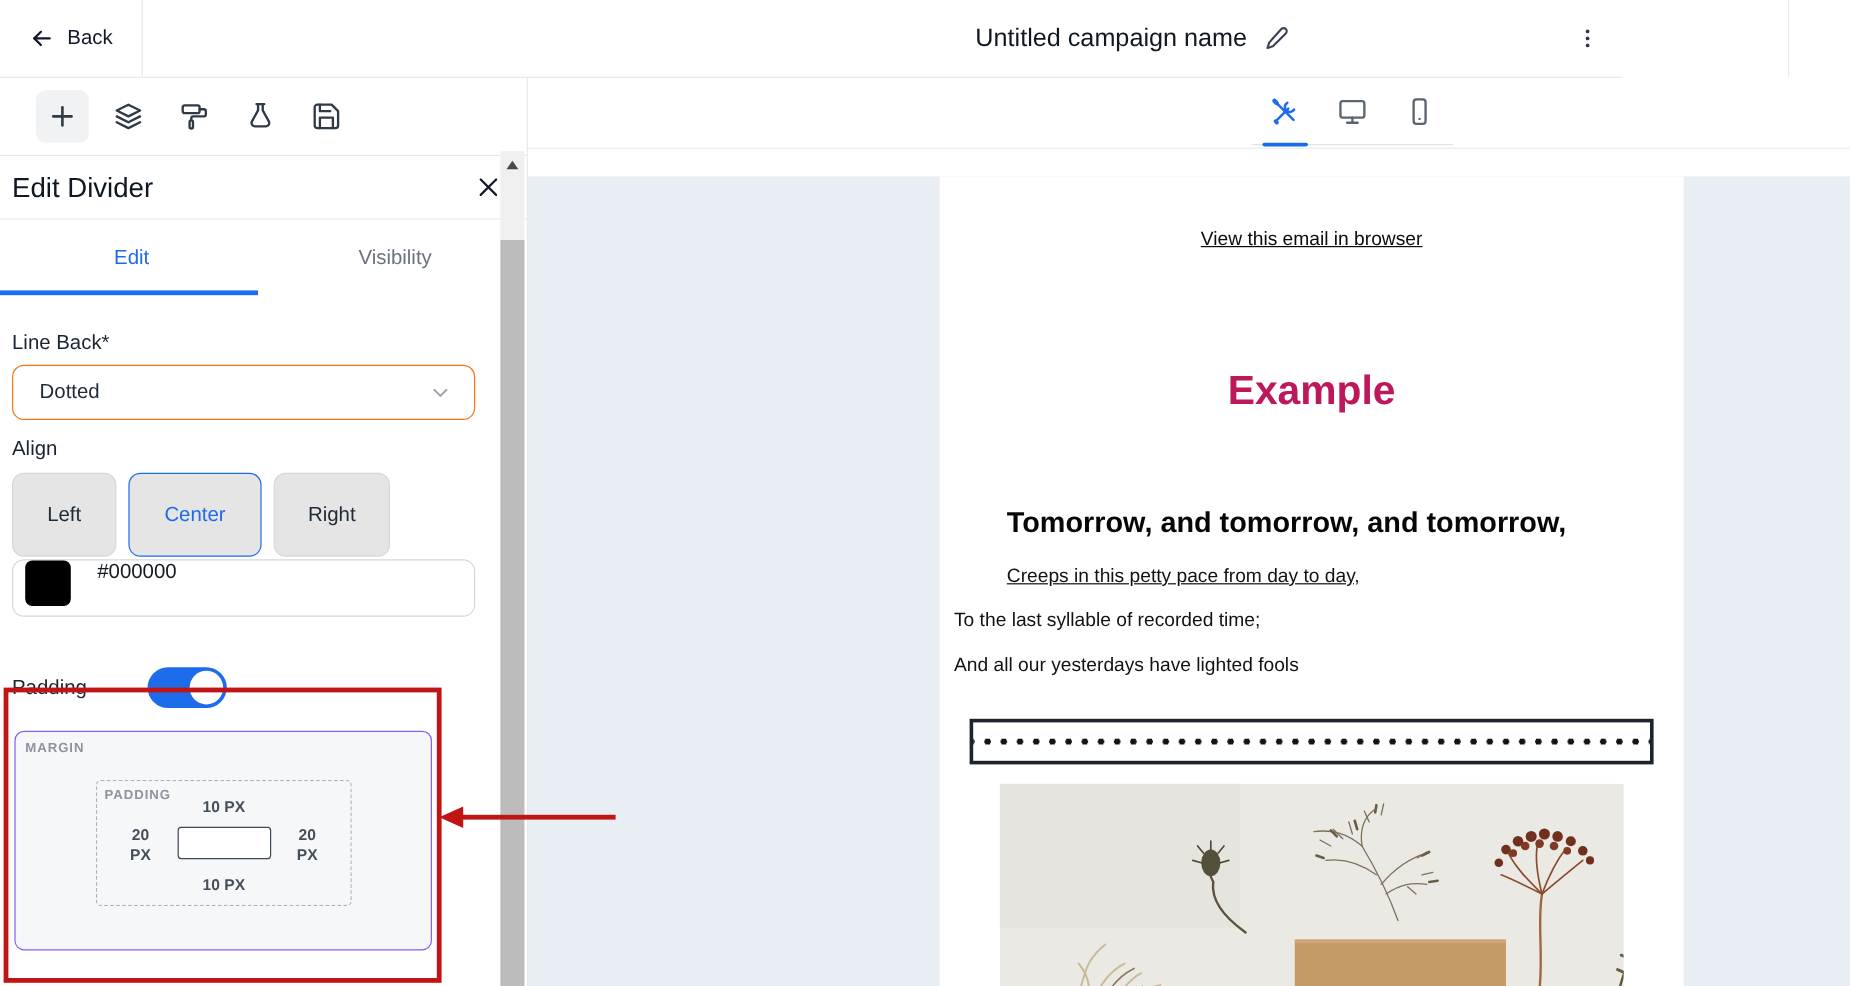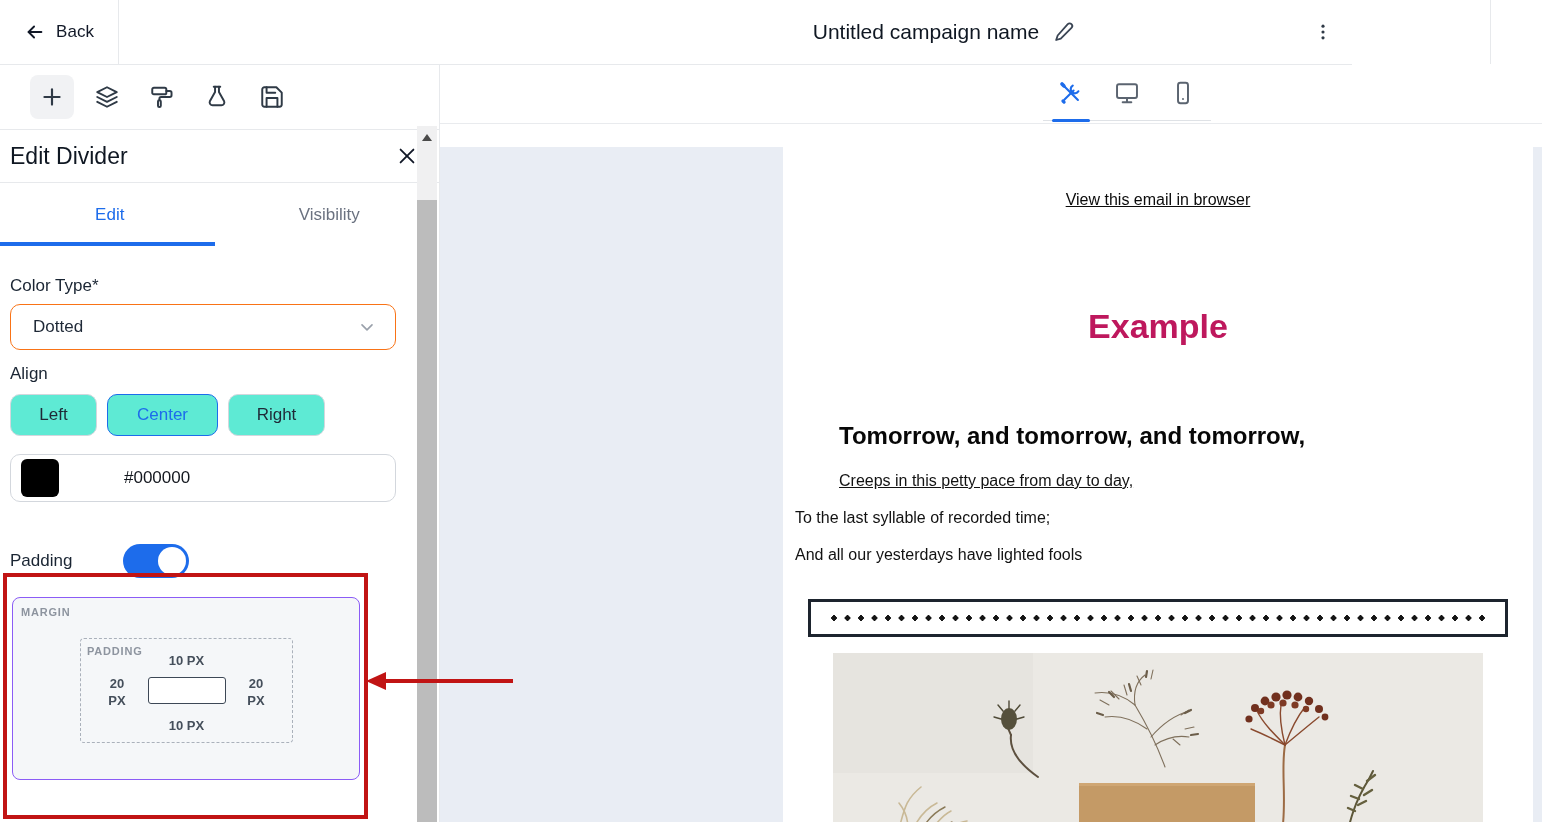--- a/index.html
+++ b/index.html
@@ -40,7 +40,7 @@
   
   .canvas { position:absolute; left:440px; top:124px; width:1102px; height:698px; background:#fff; }
   .canvas-bg { position:absolute; left:0; top:23px; right:0; bottom:0; background:#e9edf4; }
-  .email-body { position:absolute; left:343px; top:23px; width:750px; height:675px; background:#fff; overflow:hidden; }
+  .email-body { position:absolute; left:343px; top:23px; width:620px; height:675px; background:#fff; overflow:hidden; }
   .email-link-row { margin-top:44px; text-align:center; }
   .email-link { font-size:16px; color:#0b0b0b; text-decoration:underline; cursor:pointer; }
   .email-h1 { margin-top:98px; text-align:center; font-size:34px; font-weight:bold; color:#be185d; }

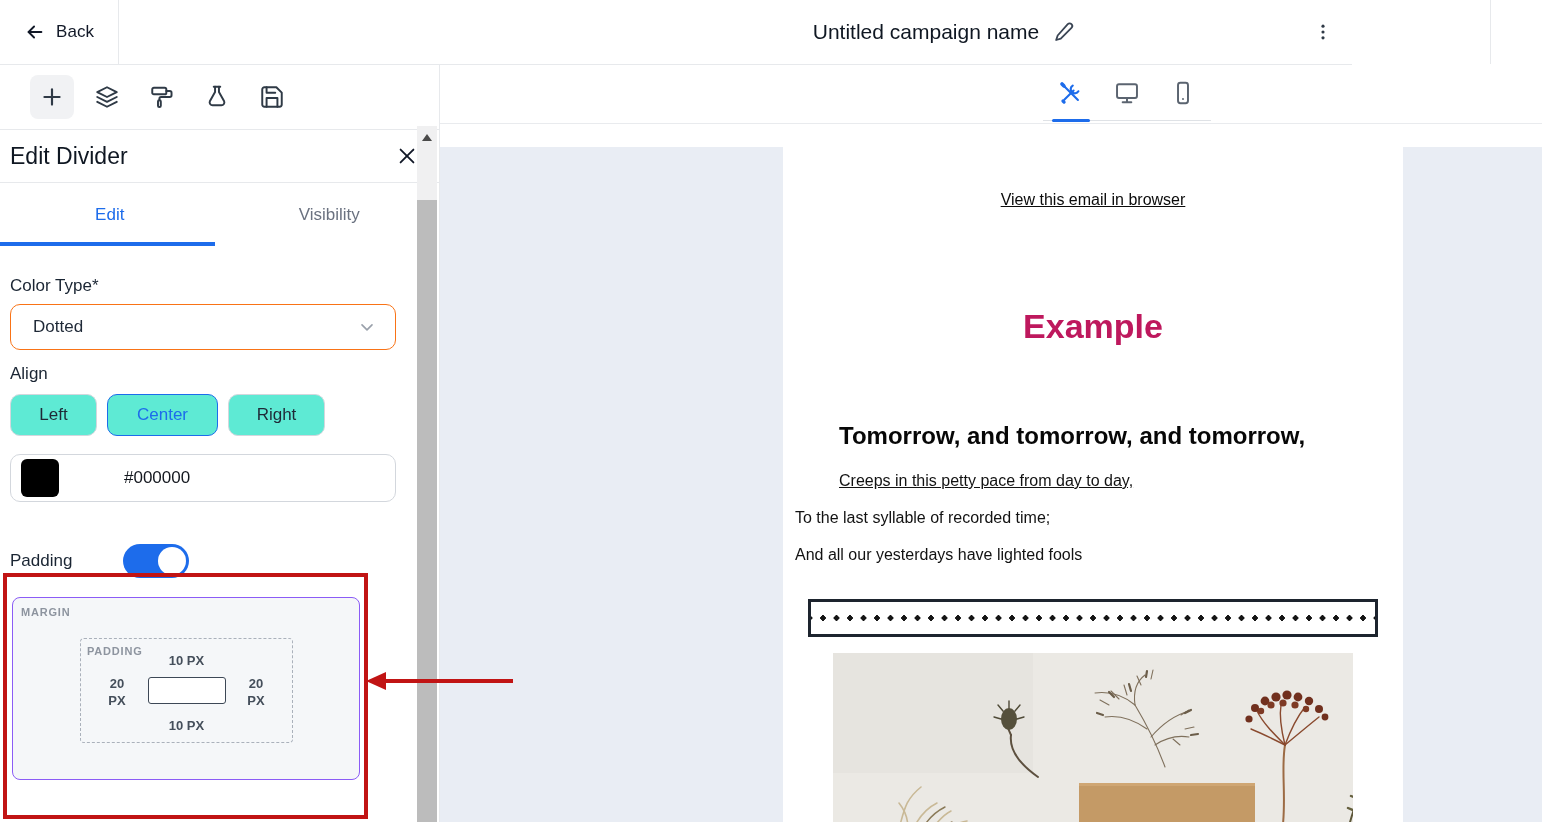--- a/index.html
+++ b/index.html
@@ -344,7 +344,7 @@
     </div>
 
     <div class="panel-content">
-      <div class="field-label">Color Type*</div>
+      <div class="field-label">Line Back*</div>
       <div class="select-box">
         <span class="select-value">Dotted</span>
         <span>

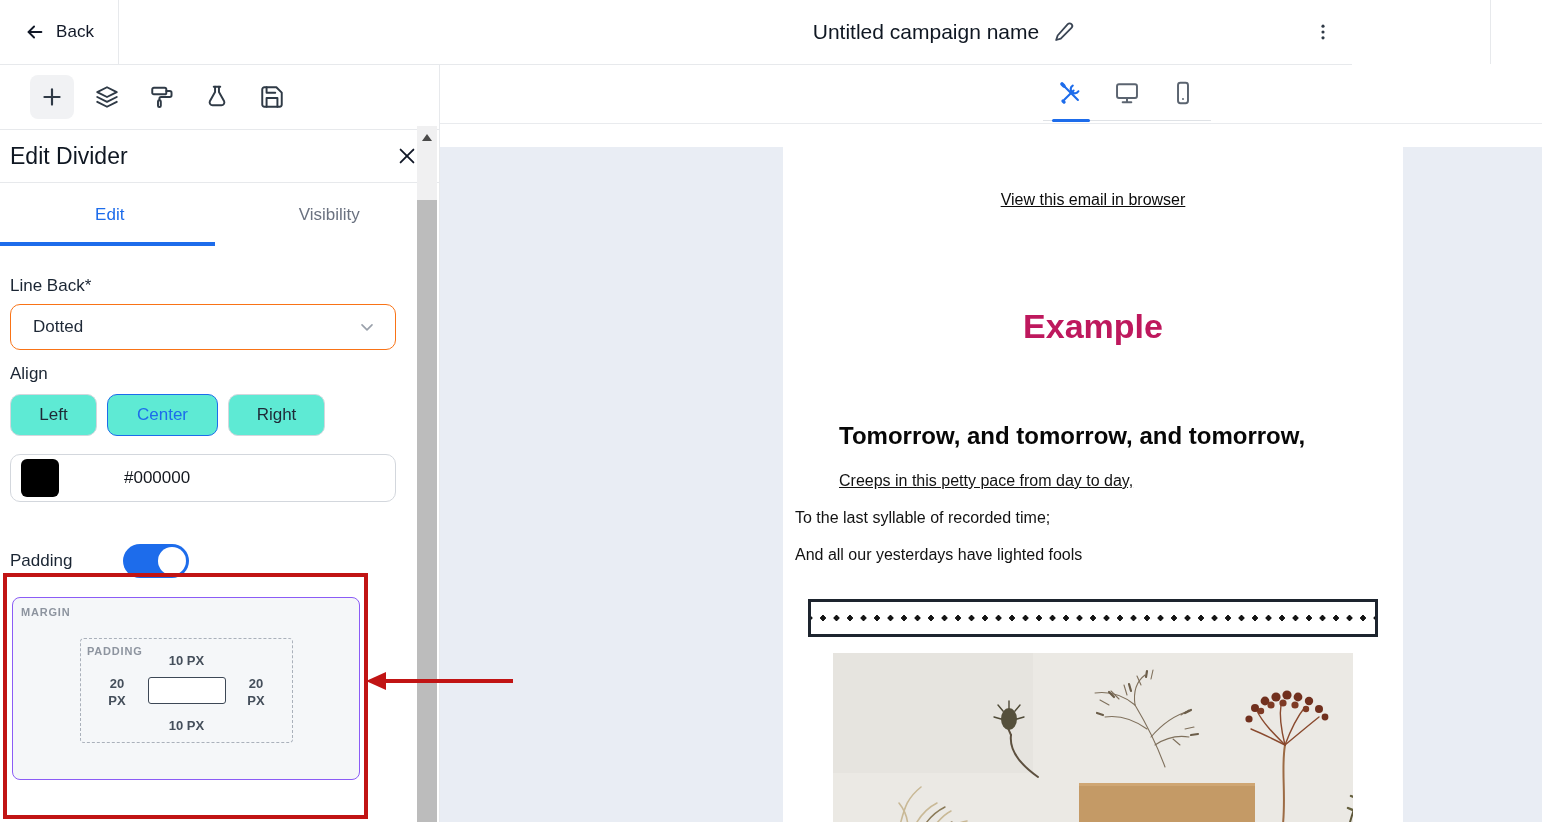--- a/index.html
+++ b/index.html
@@ -74,7 +74,7 @@
   .select-value { font-size:17px; color:#1f2937; }
   .label-align { margin-top:14px; }
   .align-row { margin-top:10px; display:flex; gap:10px; }
-  .align-btn { height:42px; border:1px solid #d3d7dd; border-radius:10px; background:#5eead4; font-size:17px;
+  .align-btn { height:70px; border:1px solid #d3d7dd; border-radius:10px; background:#e5e5e5; font-size:17px;
                color:#1f2937; cursor:pointer; font-family:inherit; }
   .align-btn.left { width:87px; } .align-btn.center { width:111px; } .align-btn.right { width:97px; }
   .align-btn.selected { border:1.5px solid #1d6ceb; color:#1d6ceb; }

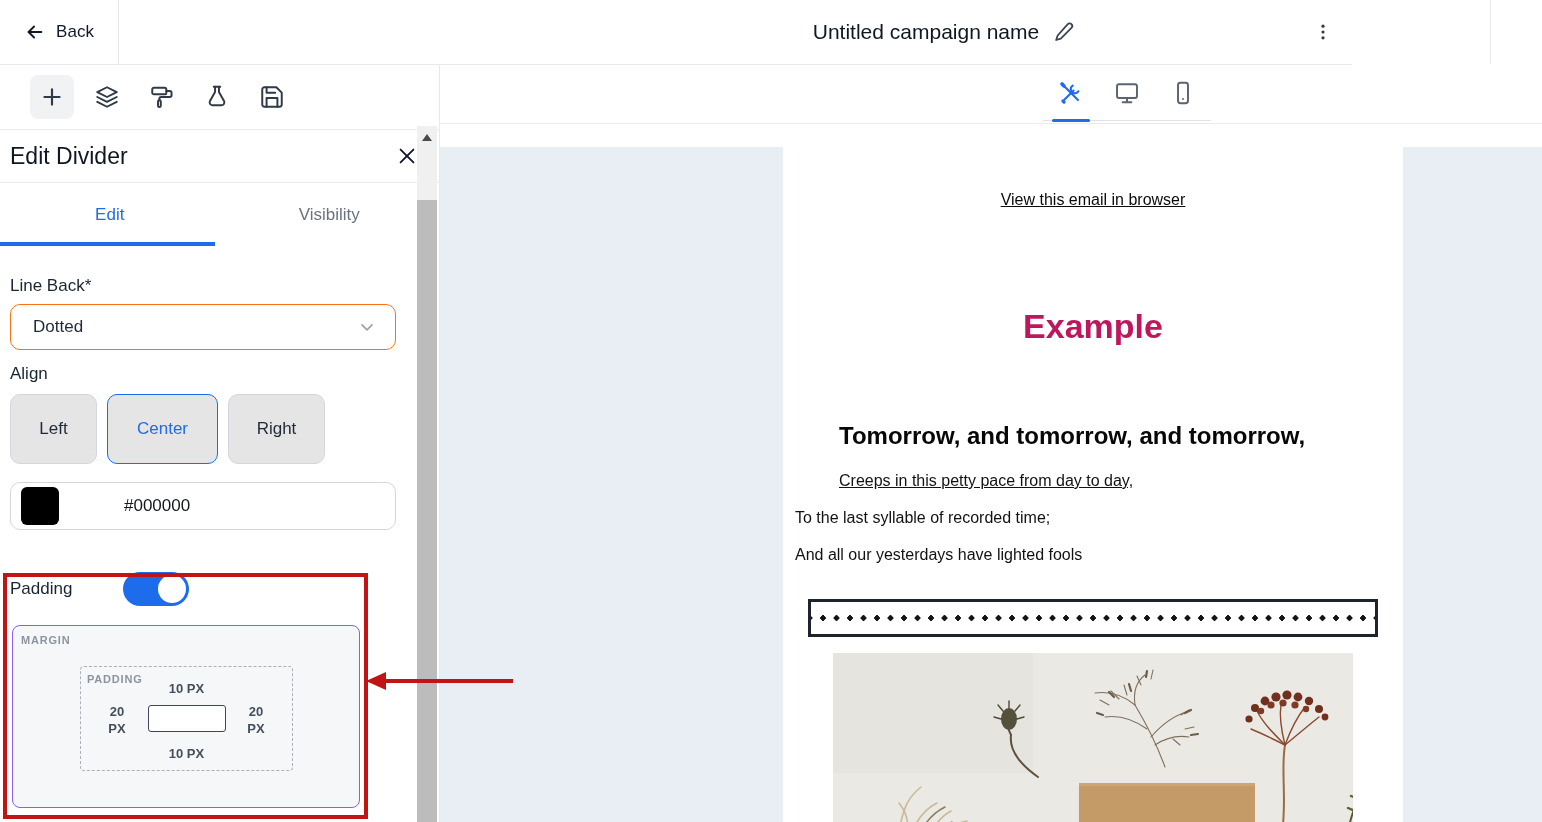--- a/index.html
+++ b/index.html
@@ -79,8 +79,8 @@
   .align-btn.left { width:87px; } .align-btn.center { width:111px; } .align-btn.right { width:97px; }
   .align-btn.selected { border:1.5px solid #1d6ceb; color:#1d6ceb; }
   .label-color { margin-top:4px; }
-  .color-input { margin-top:18px; height:48px; border:1px solid #d3d7dd; border-radius:10px; background:#fff;
-                 display:flex; align-items:center; cursor:text;gap:43px; }
+  .color-input { margin-top:2px; height:48px; border:1px solid #d3d7dd; border-radius:10px; background:#fff;
+                 display:flex; align-items:flex-start; cursor:text; }
   .color-swatch { width:38px; height:38px; margin-left:10px; border-radius:6px; background:#000; cursor:pointer; }
   .color-hex { margin-left:22px; font-size:17px; color:#14181f; }
   .padding-row { margin-top:42px; display:flex; align-items:center; }

